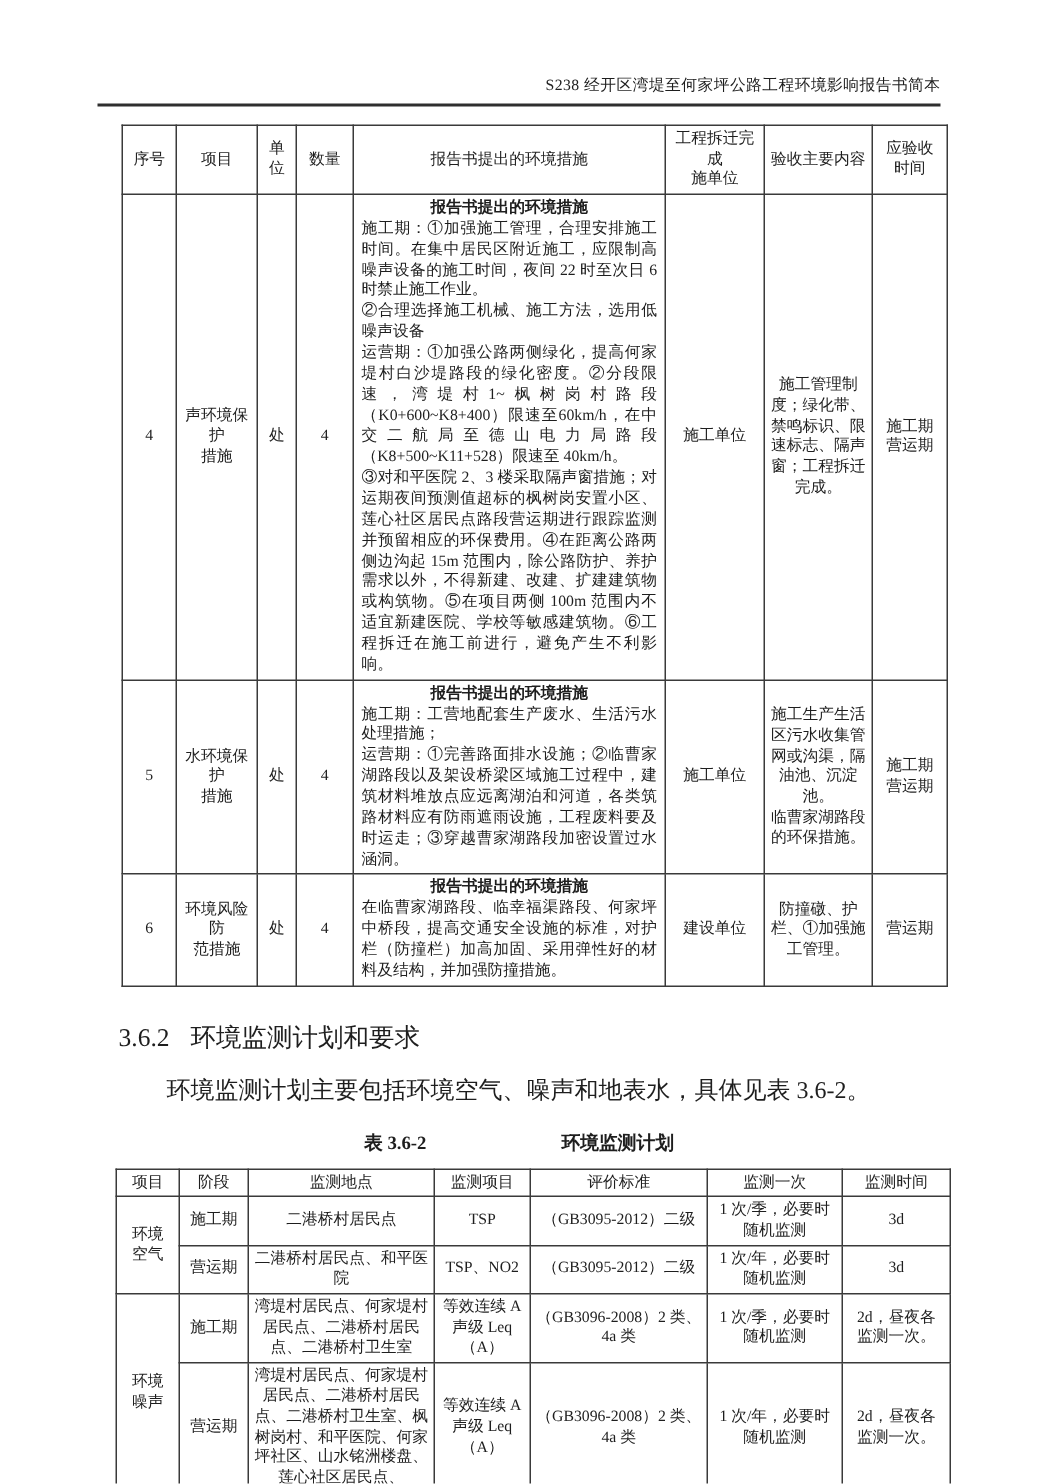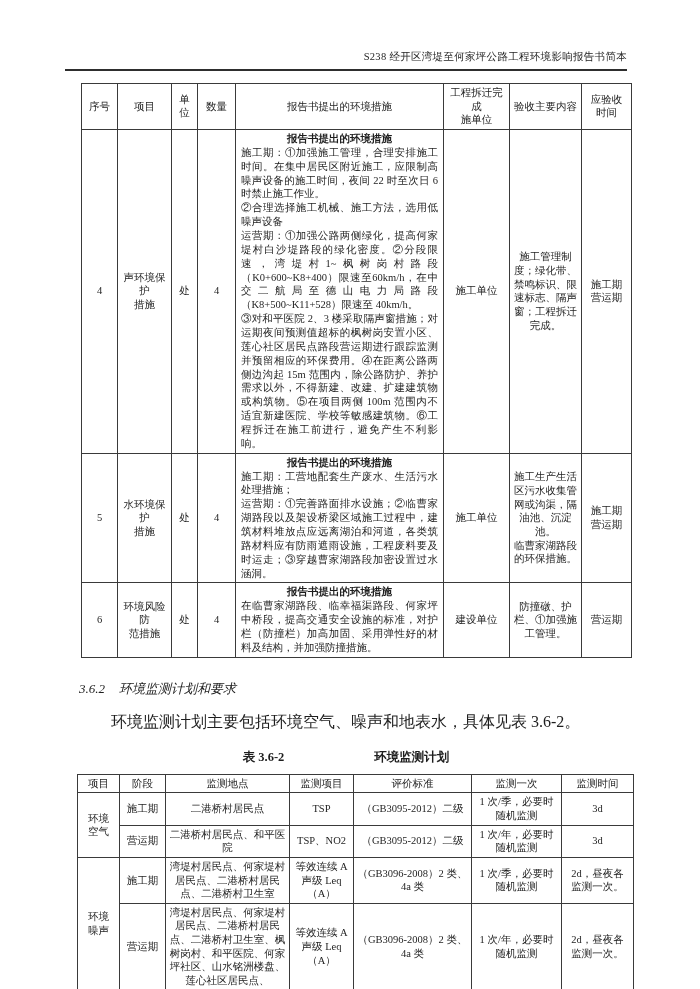--- a/index.html
+++ b/index.html
@@ -35,7 +35,7 @@
   .t1 td.measures p { margin: 0; line-height: 1.32; }
   .t1 td.measures p.mh { font-weight: bold; text-align: center; }
 
-  .section-heading { font-size: 13px; margin: 22px 0 0 14px; font-style: italic; }
+  .section-heading { font-size: 17px; margin: 22px 0 0 14px; }
   .section-heading .num { margin-right: 14px; }
   .body-para { font-size: 16px; margin: 14px 0 0 14px; text-indent: 2em; }
   .caption { font-size: 12.5px; font-weight: bold; text-align: center; margin: 16px 0 8px 0; }

